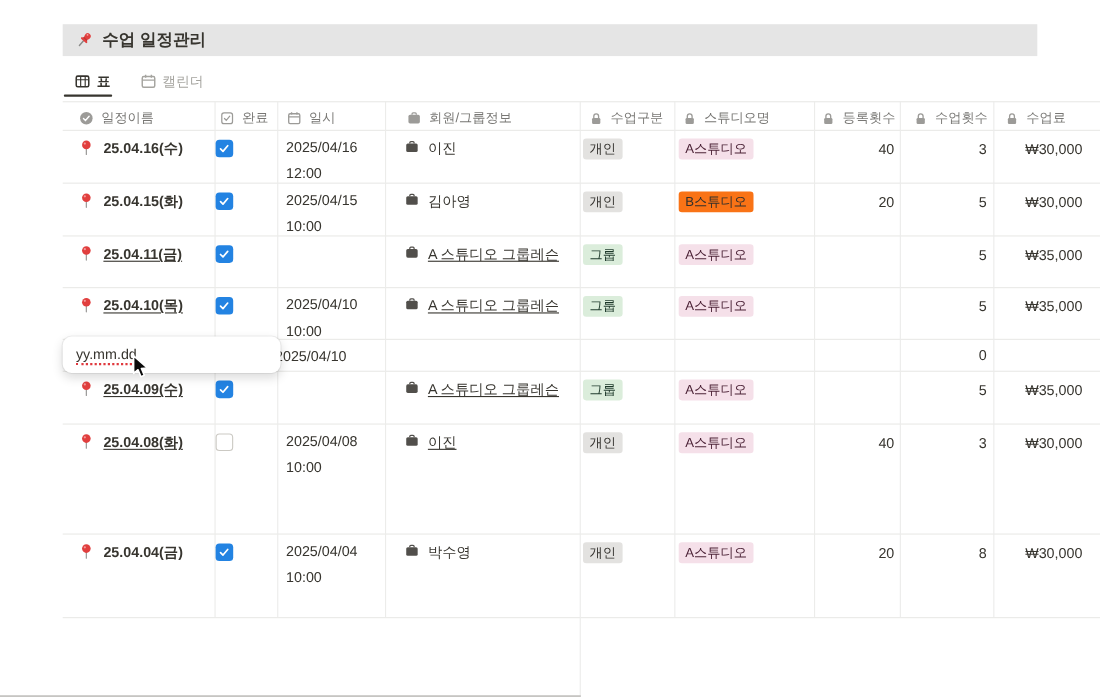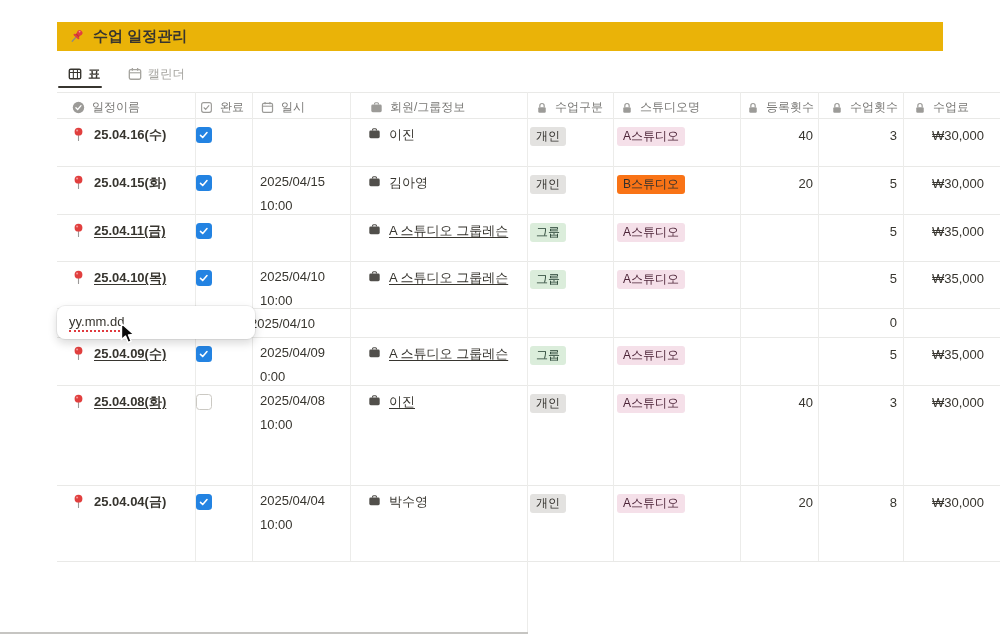--- a/index.html
+++ b/index.html
@@ -7,7 +7,7 @@
   body { position:relative; overflow:hidden; background:#fff; color:#37352F;
          font-family:"Liberation Sans","DejaVu Sans",sans-serif; }
   .abs { position:absolute; }
-  .title-band { left:57px; top:22px; width:886px; height:29px; background:#eab308;
+  .title-band { left:57px; top:22px; width:886px; height:29px; background:#e5e5e5;
                 display:flex; align-items:center; gap:8px; padding-left:11px; }
   .title-icon { display:flex; align-items:center; }
   .page-title { font-size:15px; font-weight:700; }

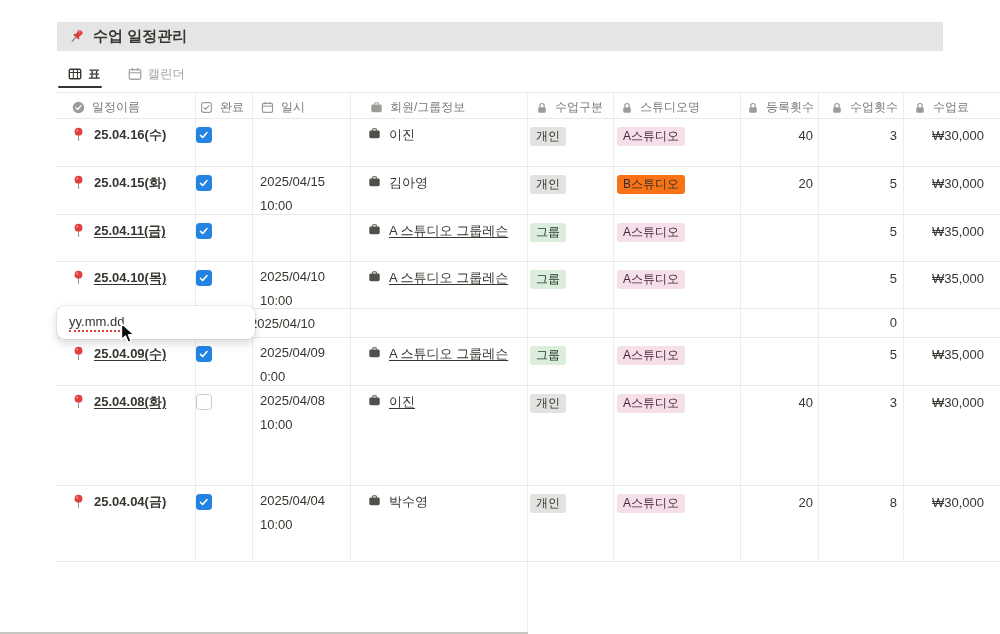--- a/index.html
+++ b/index.html
@@ -209,6 +209,10 @@
           <path d="M2.9 7.4l2.6 2.6 5-5.9" stroke="#fff" stroke-width="1.8" fill="none" stroke-linecap="round" stroke-linejoin="round"></path>
         </svg>
       </div>
+      <div class="cell date-cell">
+        <div>2025/04/16</div>
+        <div>12:00</div>
+      </div>
       <div class="cell member-cell">
         <div class="brief-ic">
           <svg width="13" height="13" viewBox="0 0 16 16">

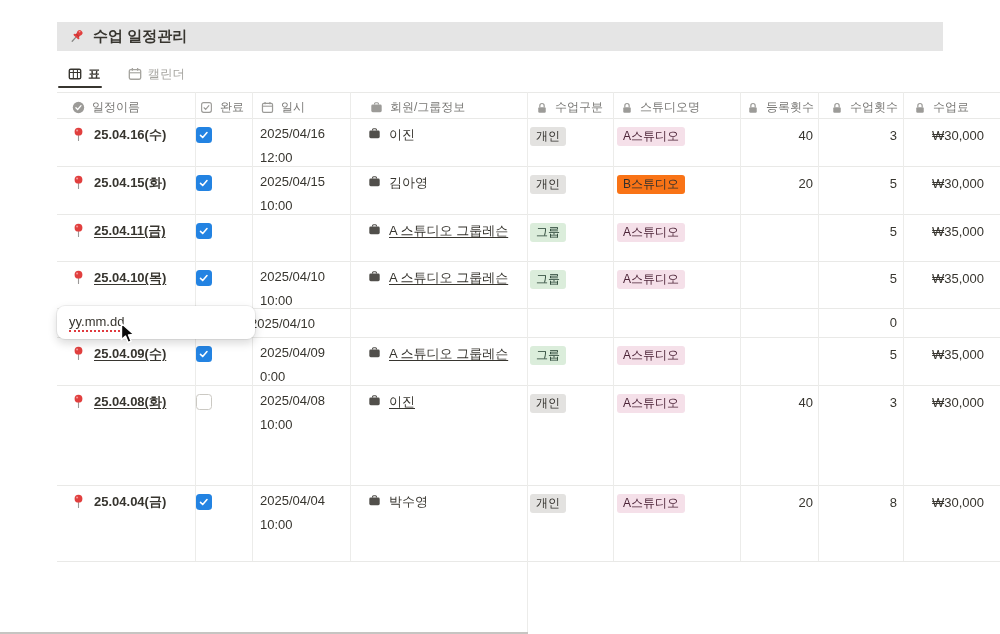--- a/index.html
+++ b/index.html
@@ -345,10 +345,6 @@
           <path d="M2.9 7.4l2.6 2.6 5-5.9" stroke="#fff" stroke-width="1.8" fill="none" stroke-linecap="round" stroke-linejoin="round"></path>
         </svg>
       </div>
-      <div class="cell date-cell">
-        <div>2025/04/09</div>
-        <div>0:00</div>
-      </div>
       <div class="cell member-cell">
         <div class="brief-ic">
           <svg width="13" height="13" viewBox="0 0 16 16">

